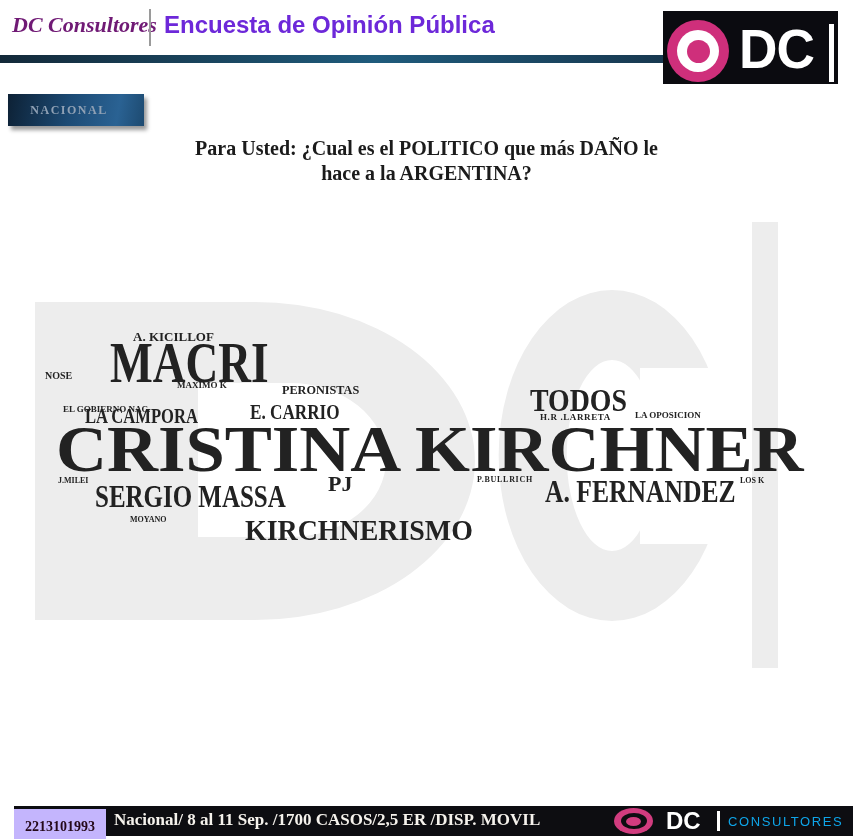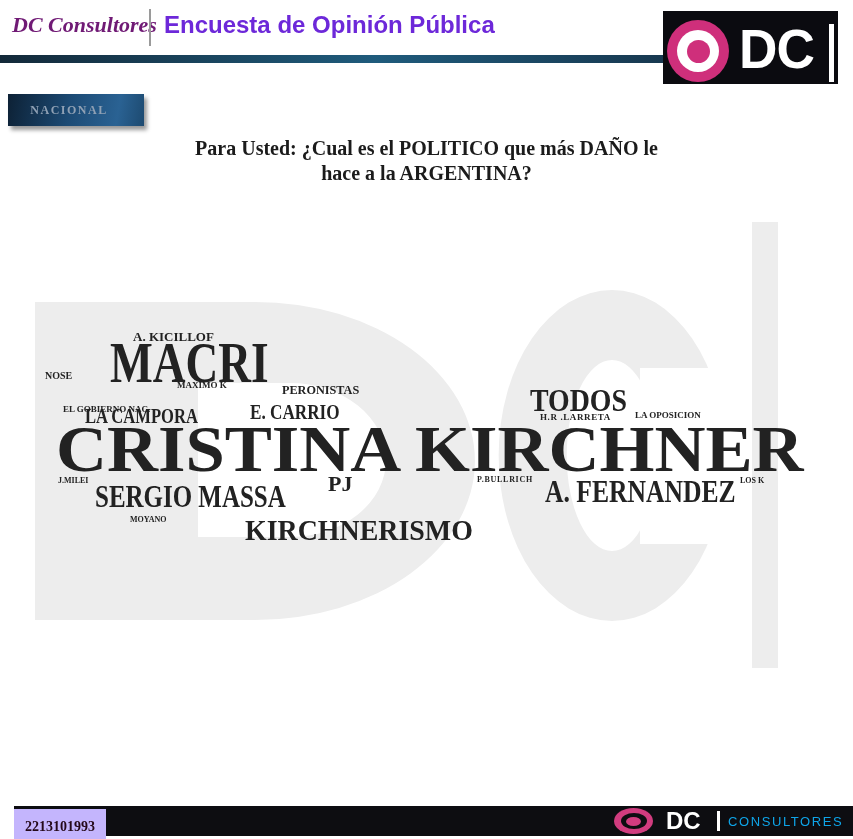--- a/index.html
+++ b/index.html
@@ -119,6 +119,7 @@
   <div class="code-box">
     <span>2213101993</span>
   </div>
+  <div class="footer-info">Nacional/ 8 al 11 Sep. /1700 CASOS/2,5 ER /DISP. MOVIL</div>
   <div class="target">
     <div class="gap">
       <div class="dot"></div>

